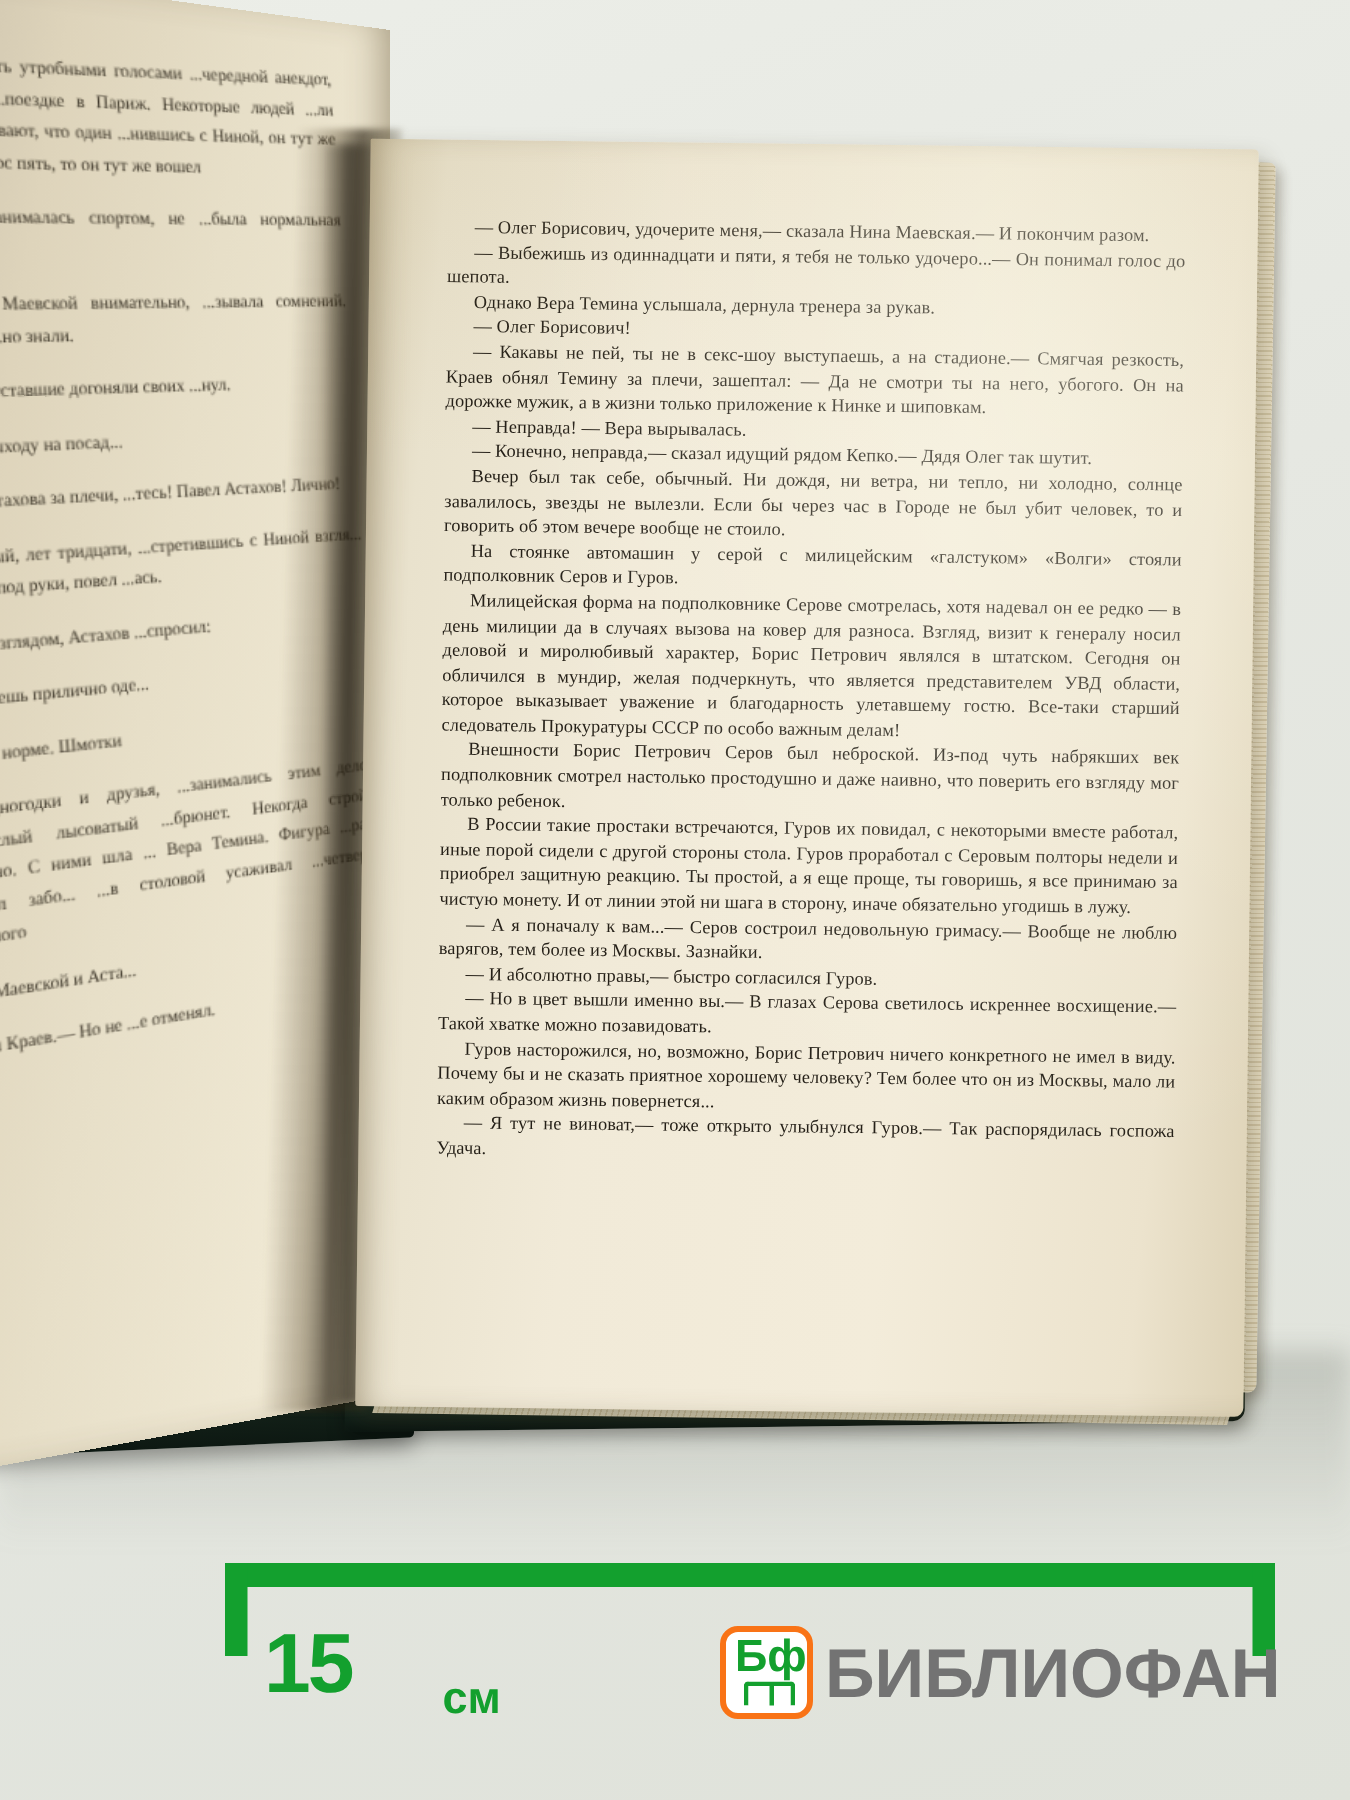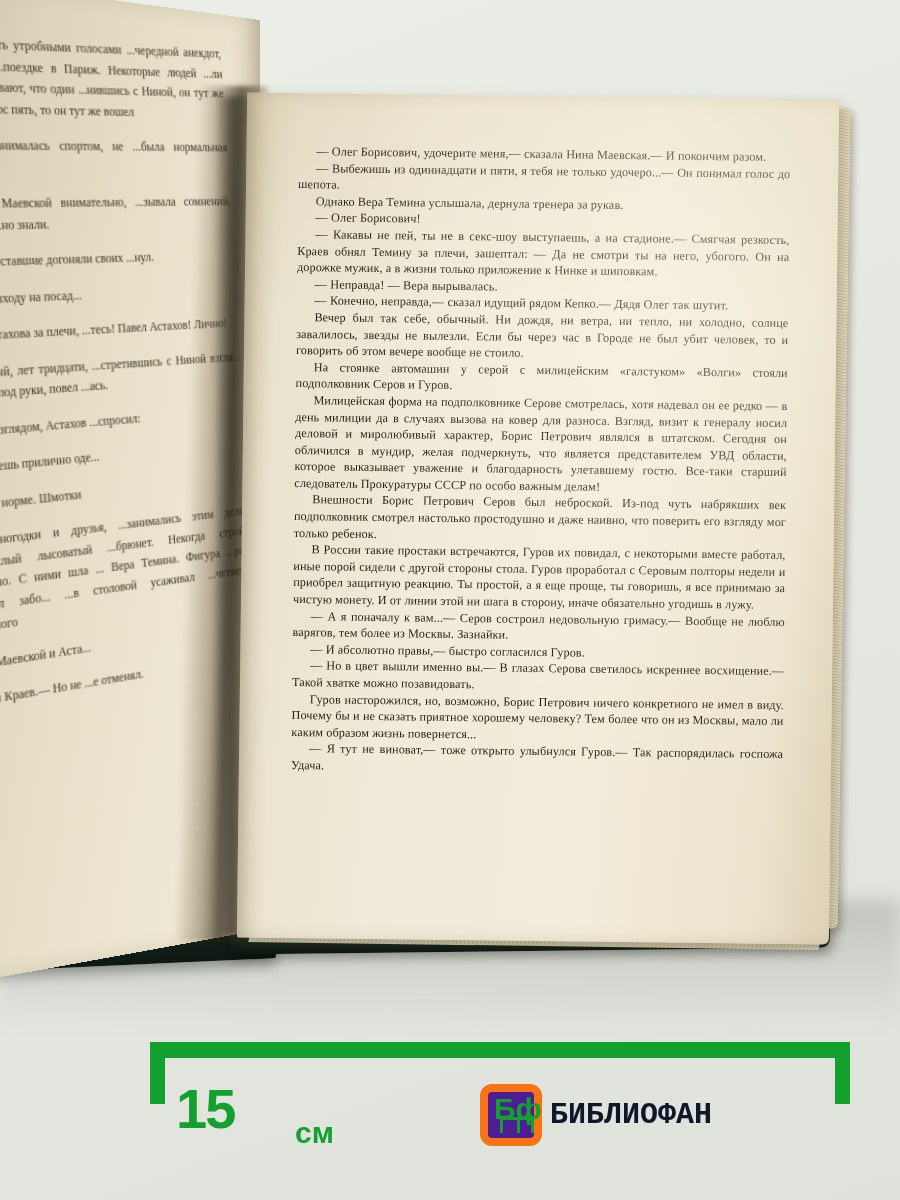--- a/index.html
+++ b/index.html
@@ -201,10 +201,10 @@
   }
   .brand-mark {
     width: 62px; height: 62px;
-    border: 8px solid #f97316;
+    border: 4px solid #f97316;
     border-radius: 12px;
     position: relative;
-    background: #4c1d95;
+    background: #ffffff;
   }
   .brand-mark .bf {
     position: absolute;

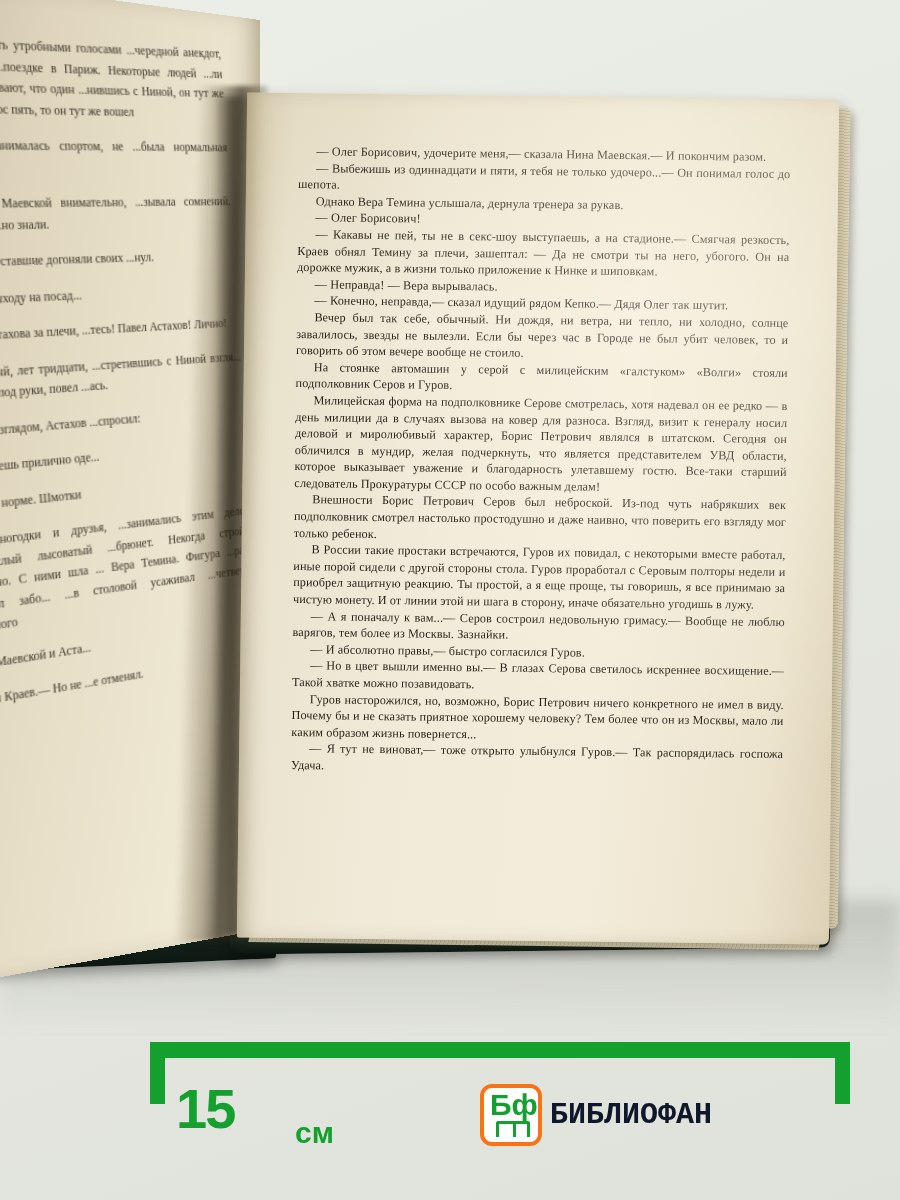--- a/index.html
+++ b/index.html
@@ -232,10 +232,10 @@
     background: #13a02e;
   }
   .brand-name {
-    font-family: Liberation Mono, monospace;
+    font-family: Liberation Sans, sans-serif;
     font-weight: bold;
-    font-size: 30px;
-    color: #0f172a;
+    font-size: 46px;
+    color: #737373;
     letter-spacing: 0px;
   }
 </style>

